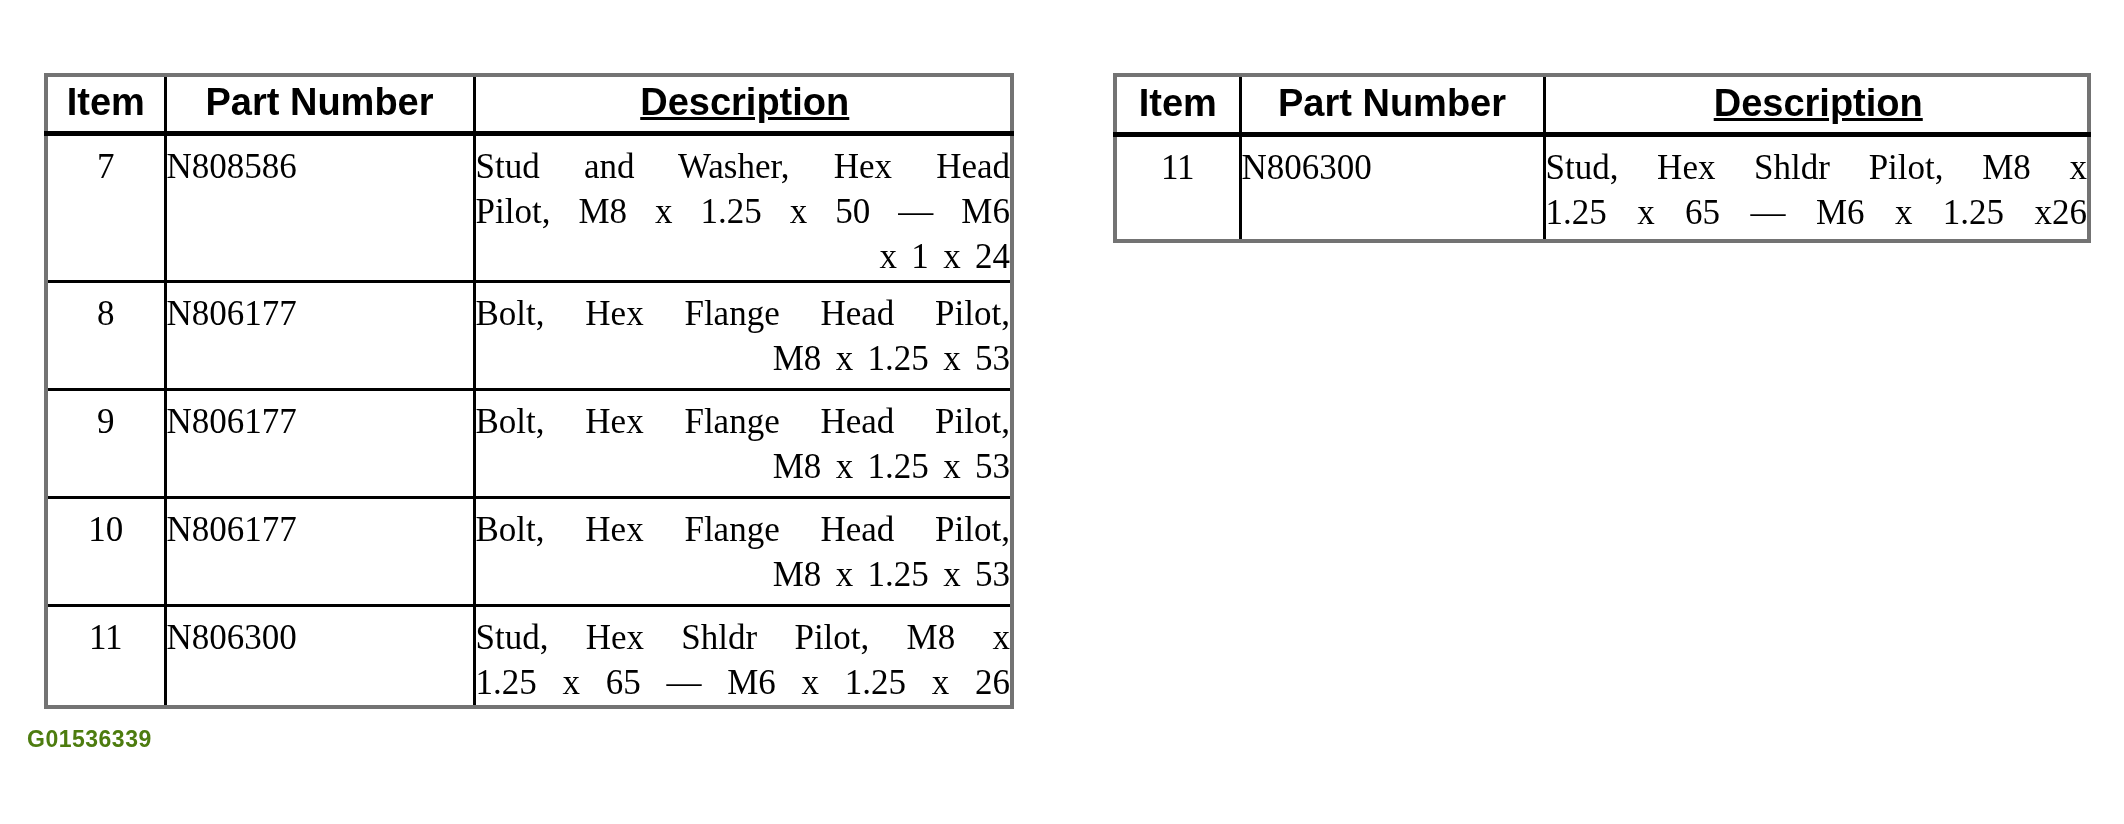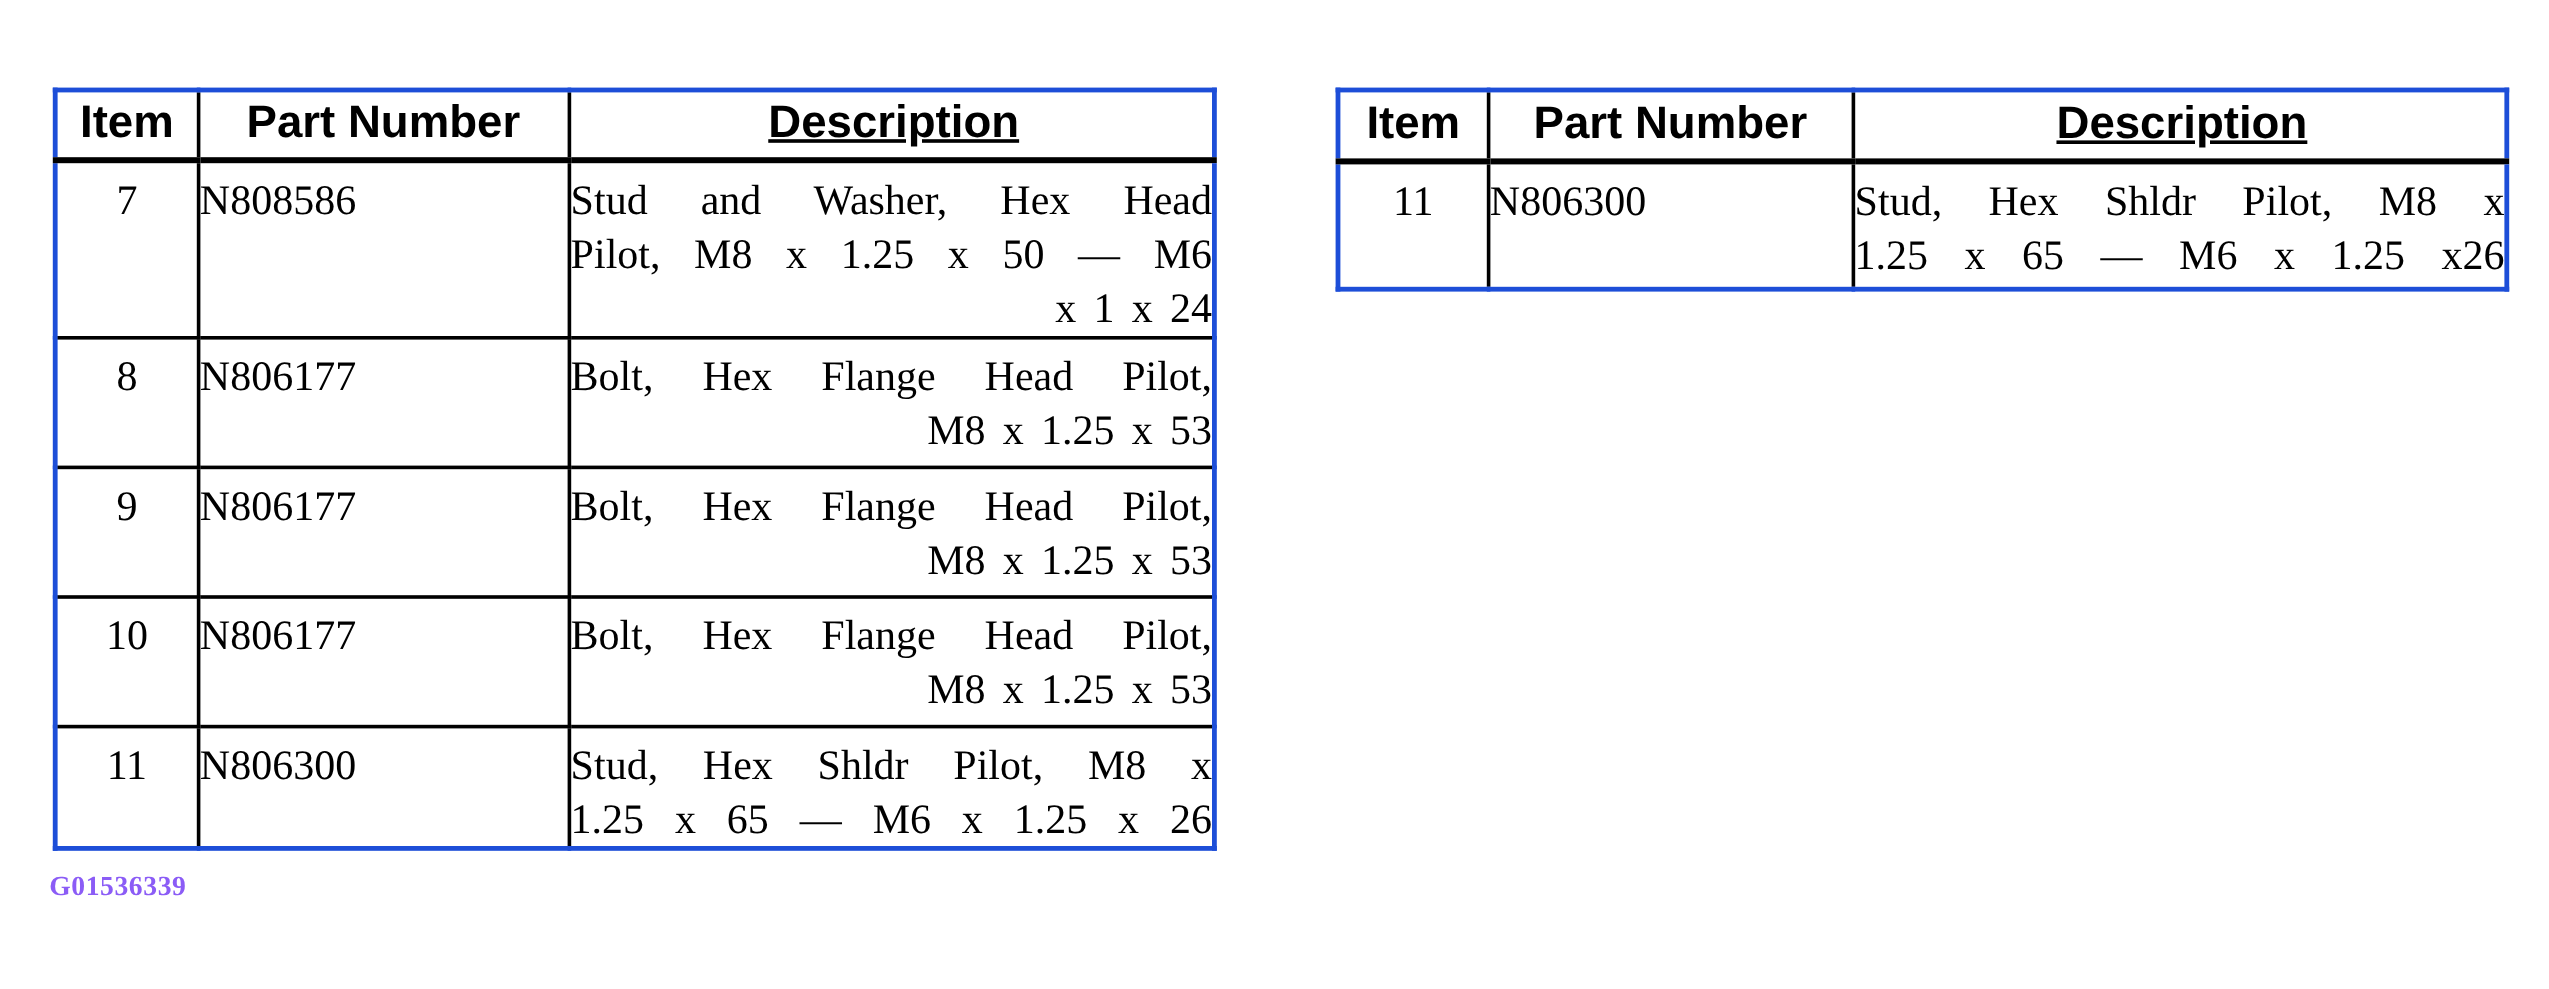--- a/index.html
+++ b/index.html
@@ -19,7 +19,7 @@
     border-collapse: collapse;
     table-layout: fixed;
     background: #ffffff;
-    border: 4px solid #1d4ed8;
+    border: 4px solid #737373;
   }
   #table-left  { left: 44px;   top: 73px;  width: 966px; }
   #table-right { left: 1113px; top: 73px;  width: 974px; }

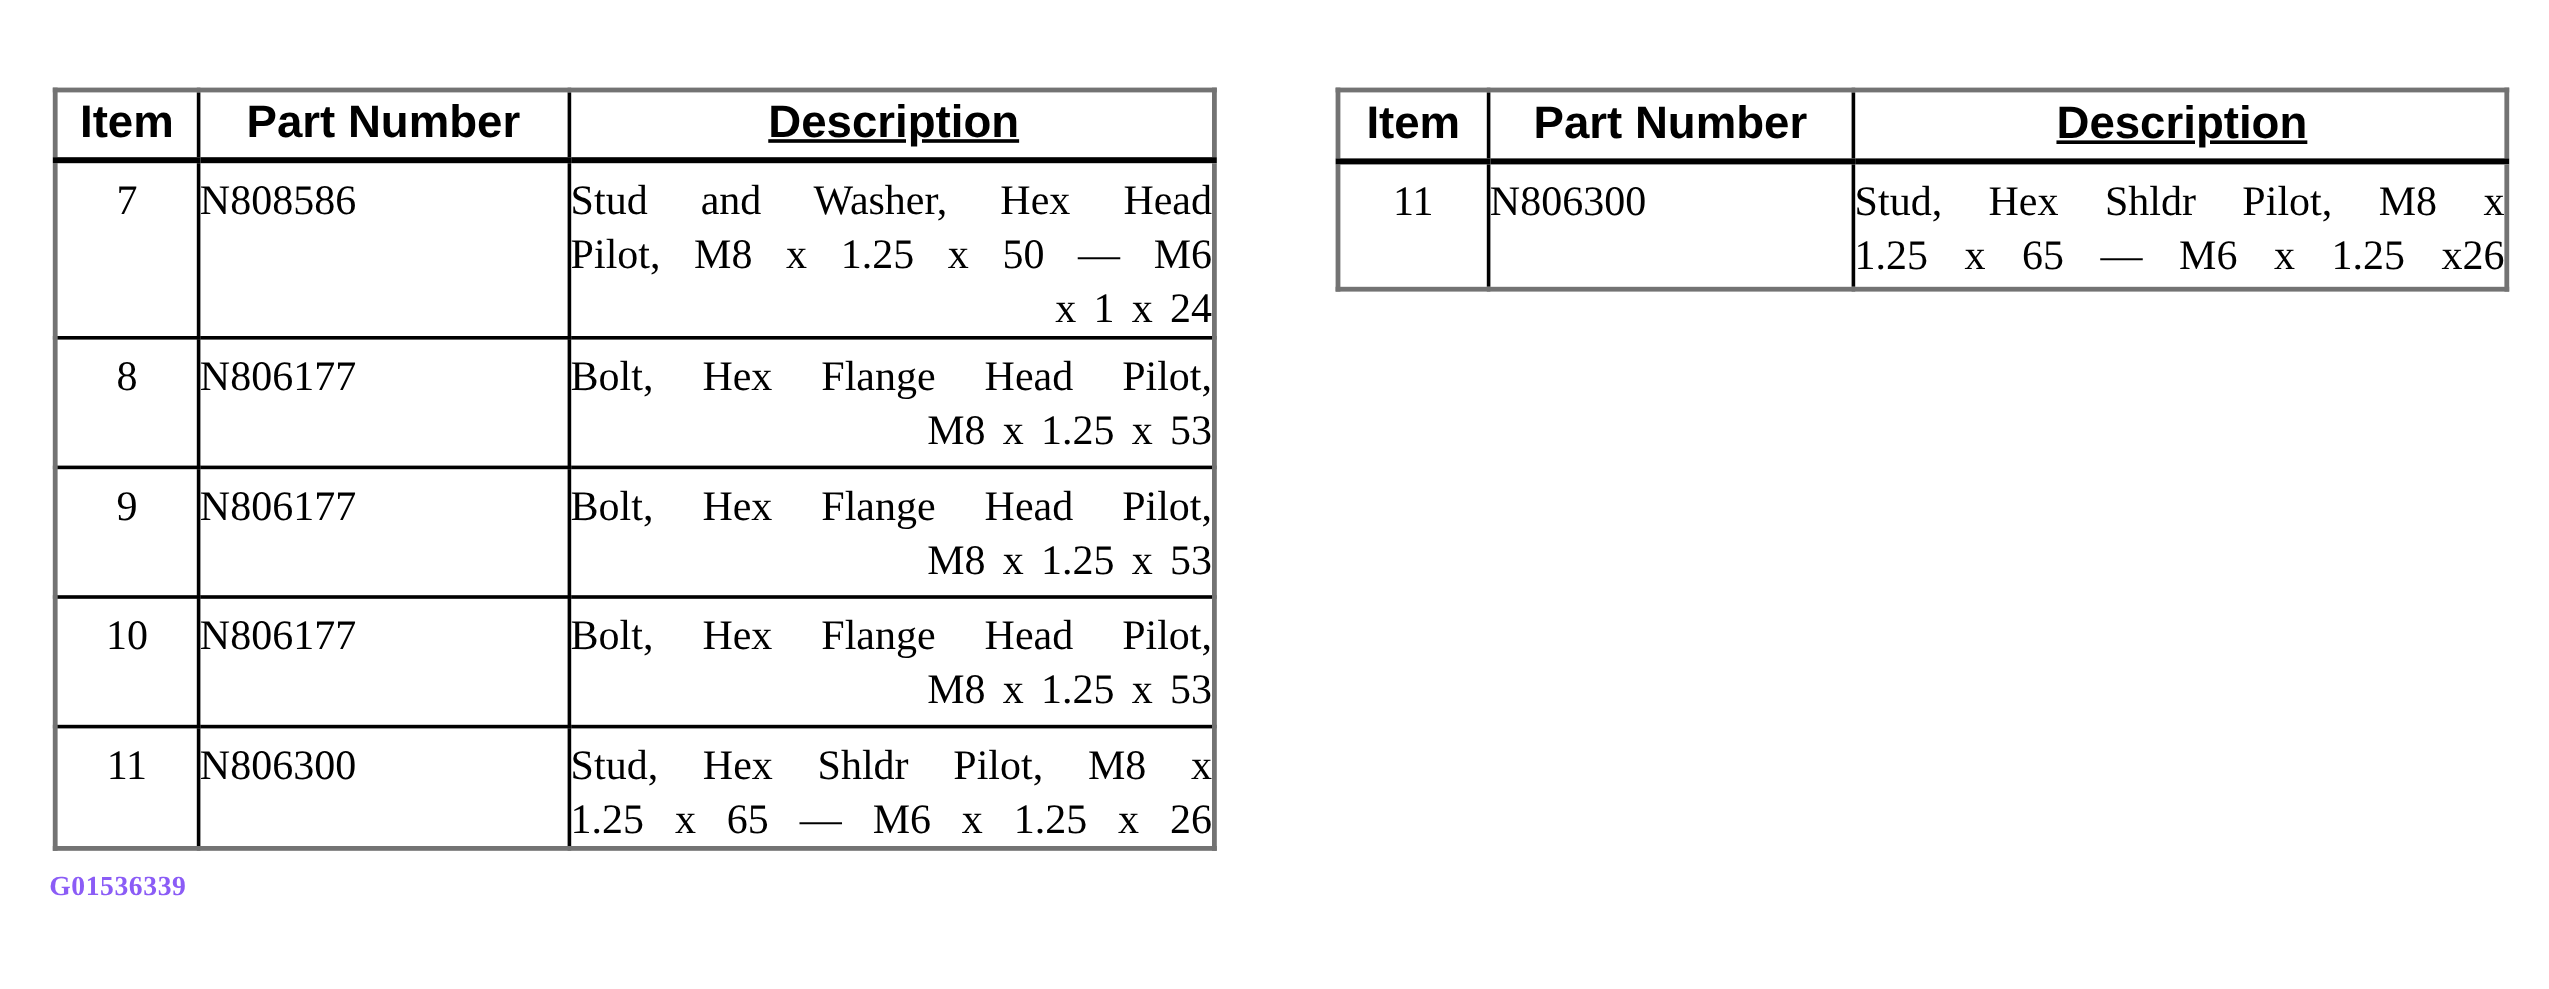--- a/index.html
+++ b/index.html
@@ -69,13 +69,13 @@
 
   #figure-code {
     position: absolute;
-    left: 41px;
+    left: 27px;
     top: 726px;
-    font-family: Liberation Serif, serif;
+    font-family: Liberation Sans, sans-serif;
     font-weight: 700;
     font-size: 23px;
     letter-spacing: 0.5px;
-    color: #8b5cf6;
+    color: #4d7c0f;
   }
 </style>
 </head>

